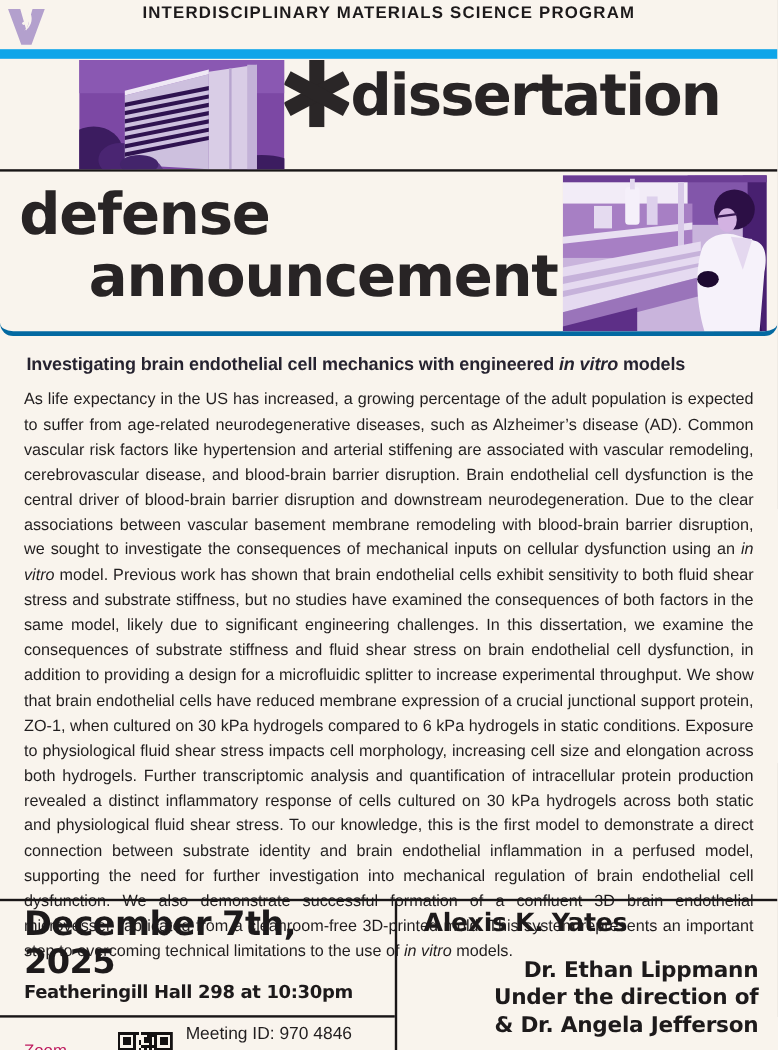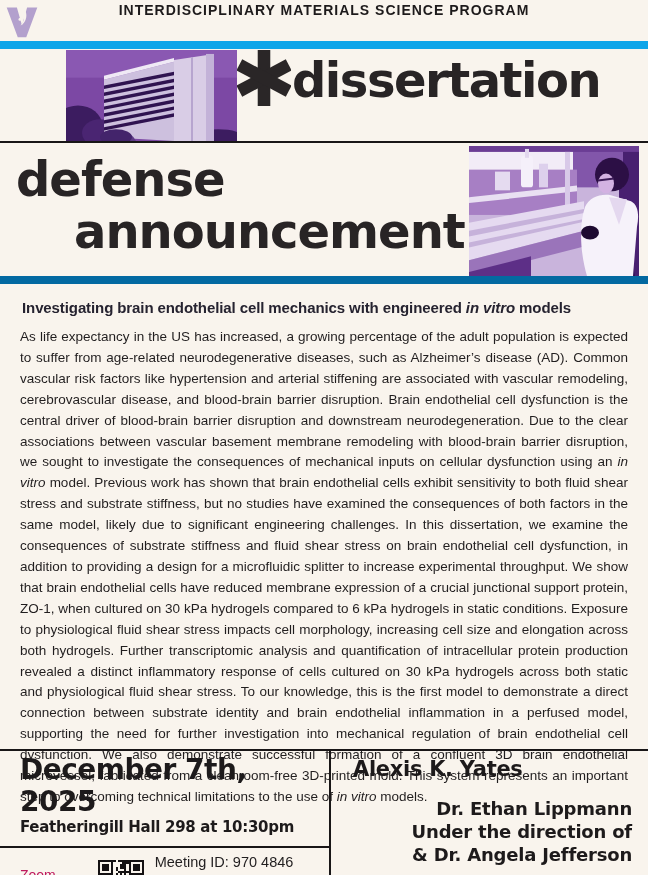--- a/index.html
+++ b/index.html
@@ -33,7 +33,7 @@
     color:#282425;line-height:1;
   }
   
-  .hero2{position:relative;height:133px;border-bottom:8px solid #0369a1;}
+  .hero2{position:relative;height:133px;border-bottom:4px solid #0369a1;border-radius:11px;}
   .defense,.announcement{
     position:absolute;
     font-family:"DejaVu Sans",sans-serif;

